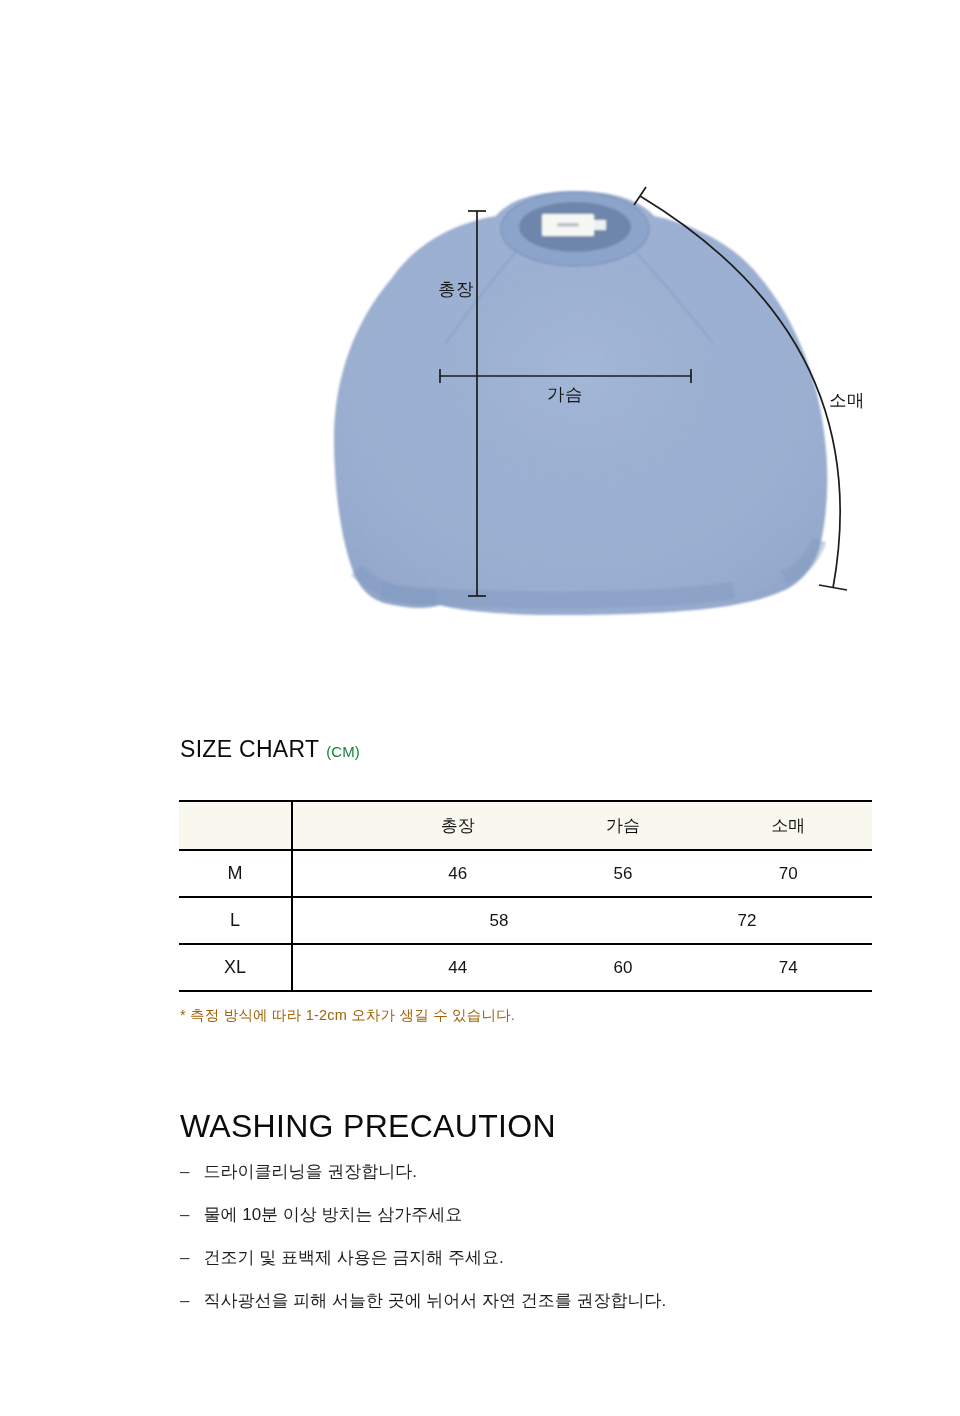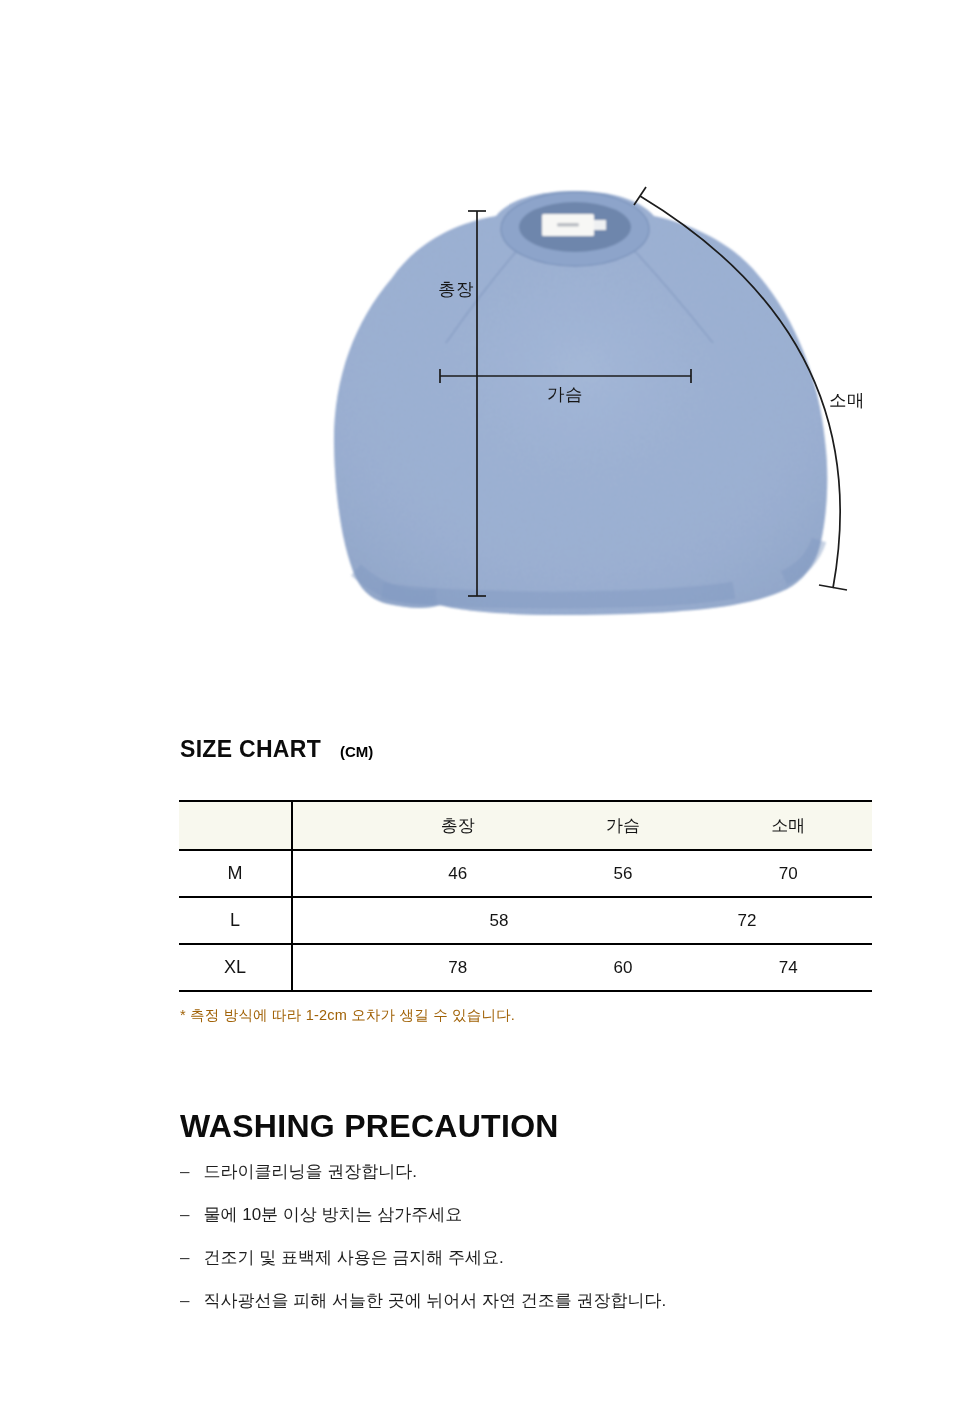--- a/index.html
+++ b/index.html
@@ -23,7 +23,7 @@
   
   .section-title {
     position:absolute; display:flex; align-items:baseline; gap:7px;
-    font-size:23px; color:#0c0c0c; letter-spacing:0.3px;font-weight:bold;
+    font-size:23px; color:#0c0c0c; letter-spacing:0.3px;
   }
   .section-title .unit { font-size:15px; color:#000000; letter-spacing:0;margin-left:12px; }
   .title-sizechart { left:92px; top:736px; }

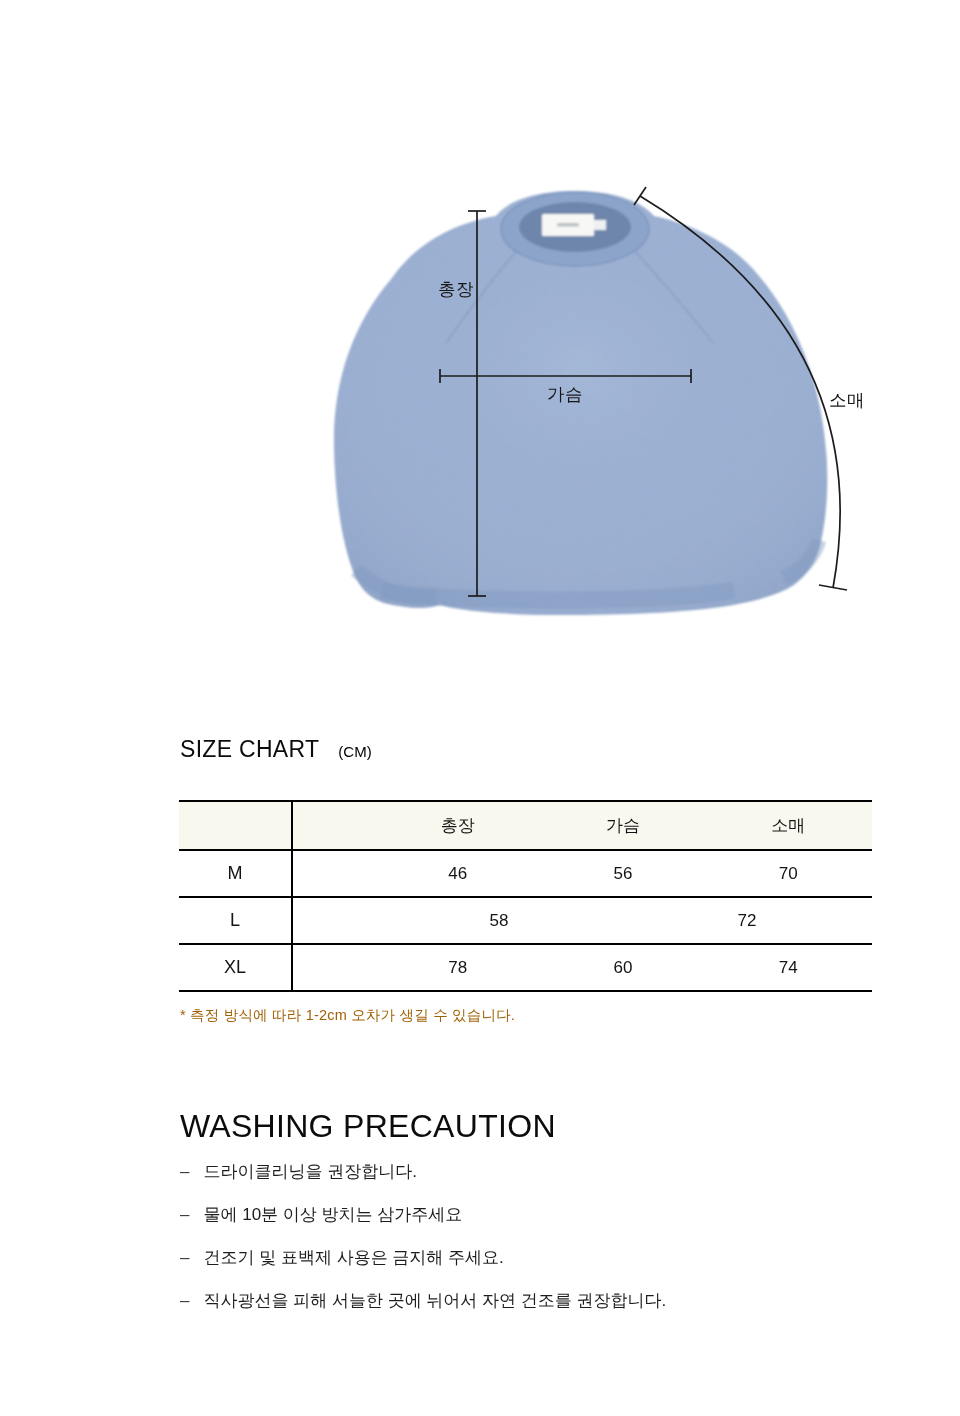--- a/index.html
+++ b/index.html
@@ -25,7 +25,7 @@
     position:absolute; display:flex; align-items:baseline; gap:7px;
     font-size:23px; color:#0c0c0c; letter-spacing:0.3px;
   }
-  .section-title .unit { font-size:15px; color:#000000; letter-spacing:0;margin-left:12px; }
+  .section-title .unit { font-size:15px; color:#15803d; letter-spacing:0; }
   .title-sizechart { left:92px; top:736px; }
   .title-washing   { left:92px; top:1108px; font-size:32px; }
 

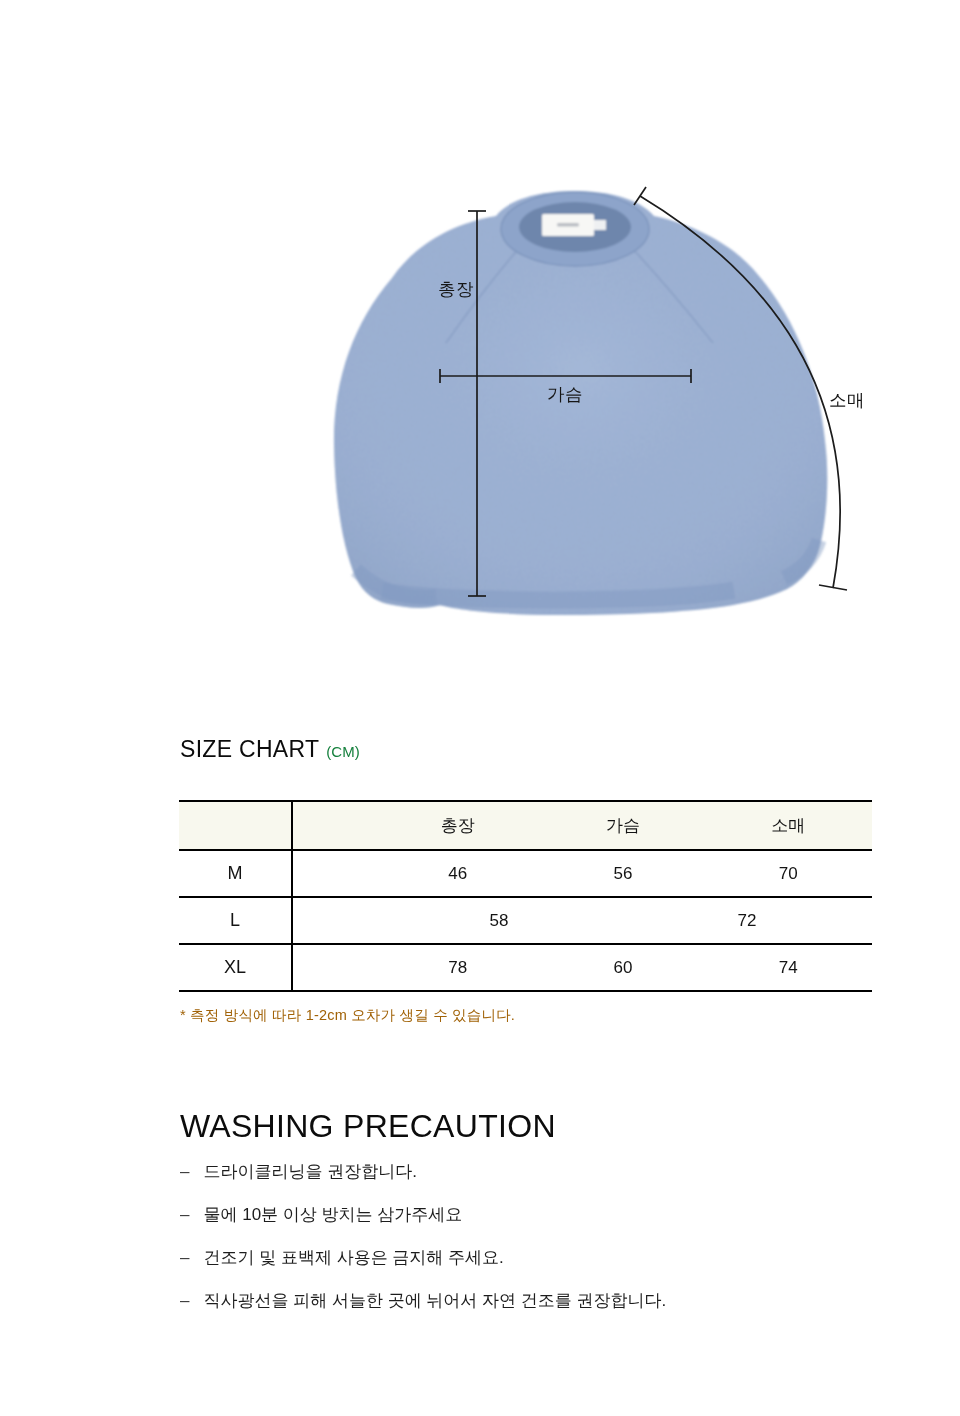--- a/index.html
+++ b/index.html
@@ -198,7 +198,7 @@
     <div class="t-row">
       <div class="t-size-cell">XL</div>
       <div class="t-data">
-        <div class="t-cell">78</div>
+        <div class="t-cell">44</div>
         <div class="t-cell">60</div>
         <div class="t-cell">74</div>
       </div>

